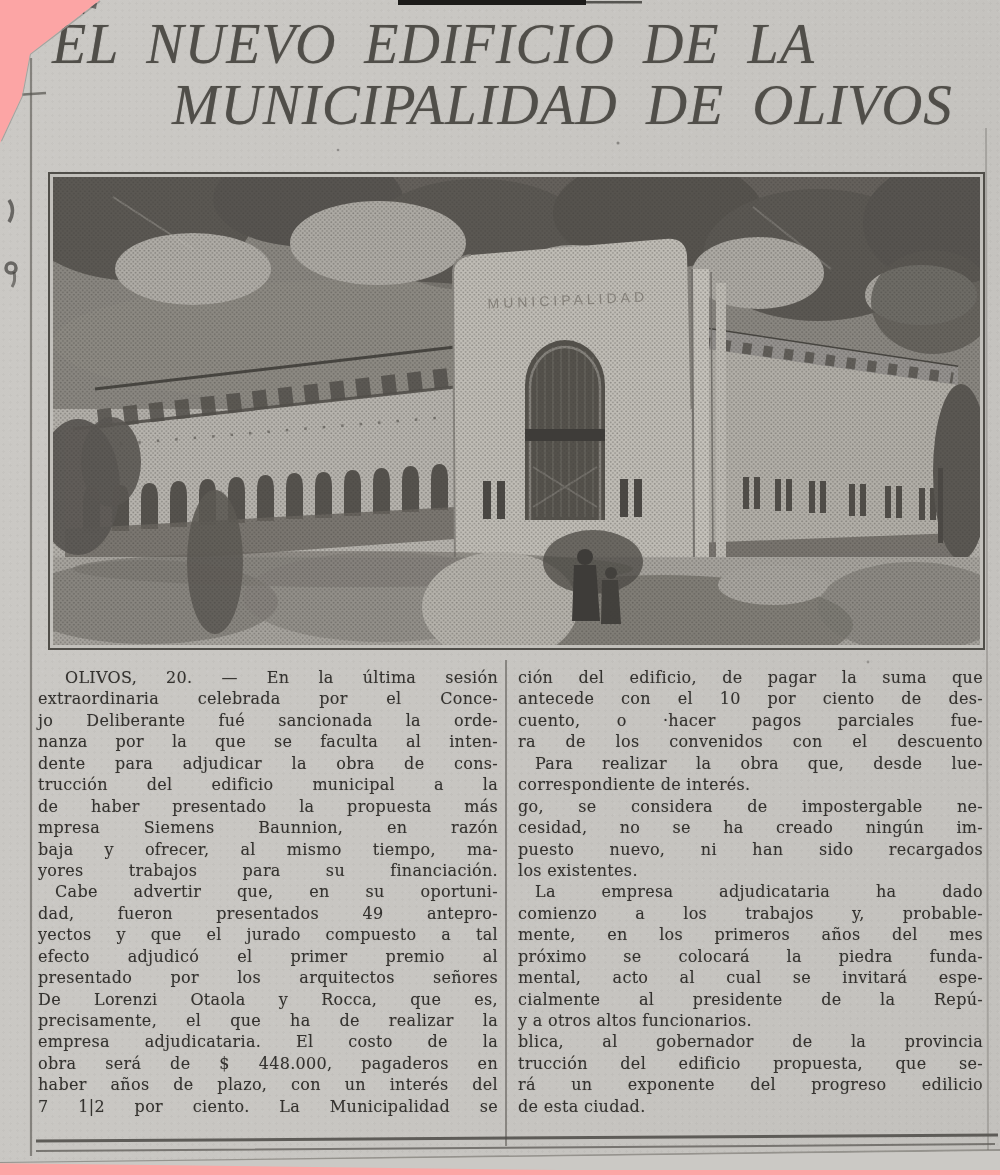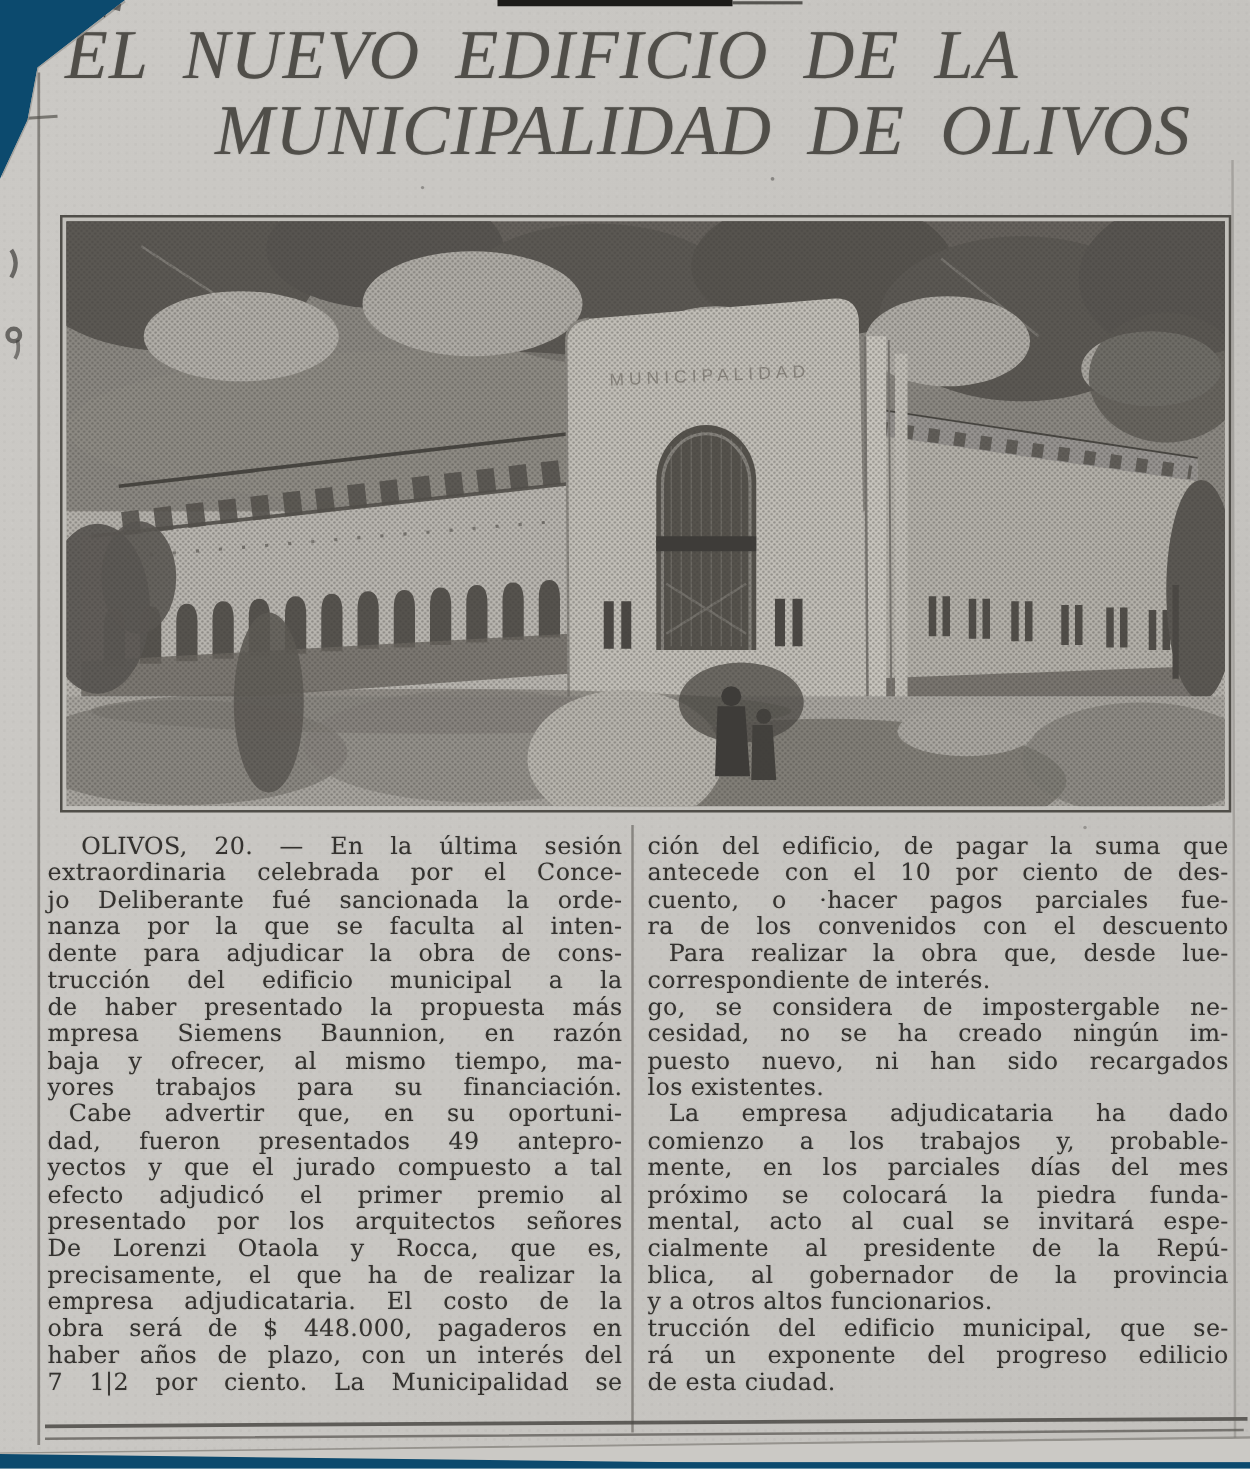--- a/index.html
+++ b/index.html
@@ -3,7 +3,7 @@
 <meta charset="utf-8">
 <style>
   html,body{margin:0;padding:0;background:#fbfbfa;}
-  .stage{position:relative;width:1000px;height:1175px;overflow:hidden;background:#0c4a6e;
+  .stage{position:relative;width:1000px;height:1175px;overflow:hidden;background:#fca5a5;
          font-family:"DejaVu Serif",serif;}
   .backing{position:absolute;left:0;top:1146px;width:1000px;height:24px;background:#cbc9c5;
            clip-path:polygon(0 0,100% 0,100% 100%,56% 100%,0 72%);}

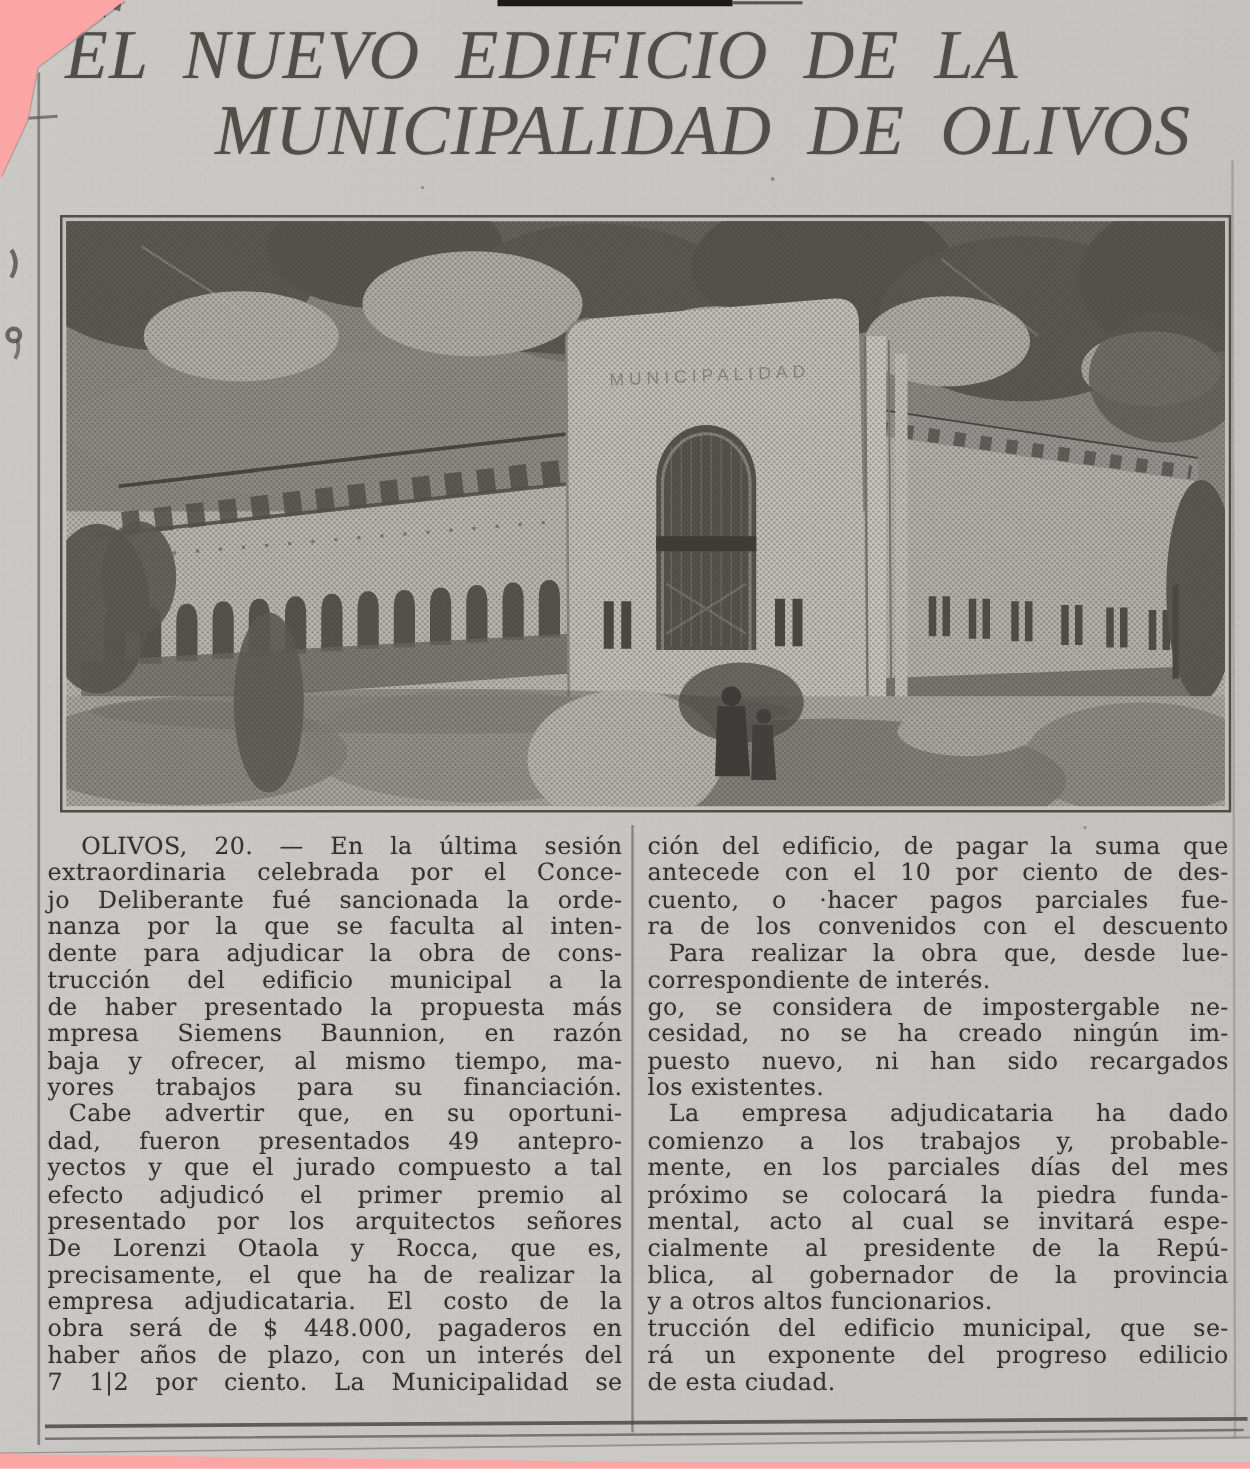--- a/index.html
+++ b/index.html
@@ -25,7 +25,7 @@
   .col{position:absolute;top:667px;}
   .colL{left:38px;width:460px;}
   .colR{left:518px;width:465px;}
-  .ln{font-size:19px;line-height:21.45px;height:21.45px;color:#34322f;letter-spacing:.3px;
+  .ln{font-size:16px;line-height:21.45px;height:21.45px;color:#34322f;letter-spacing:.3px;
       text-align:justify;text-align-last:justify;white-space:nowrap;
       text-shadow:0 0 1px rgba(60,58,54,.3);}
   .endp{text-align-last:left;}

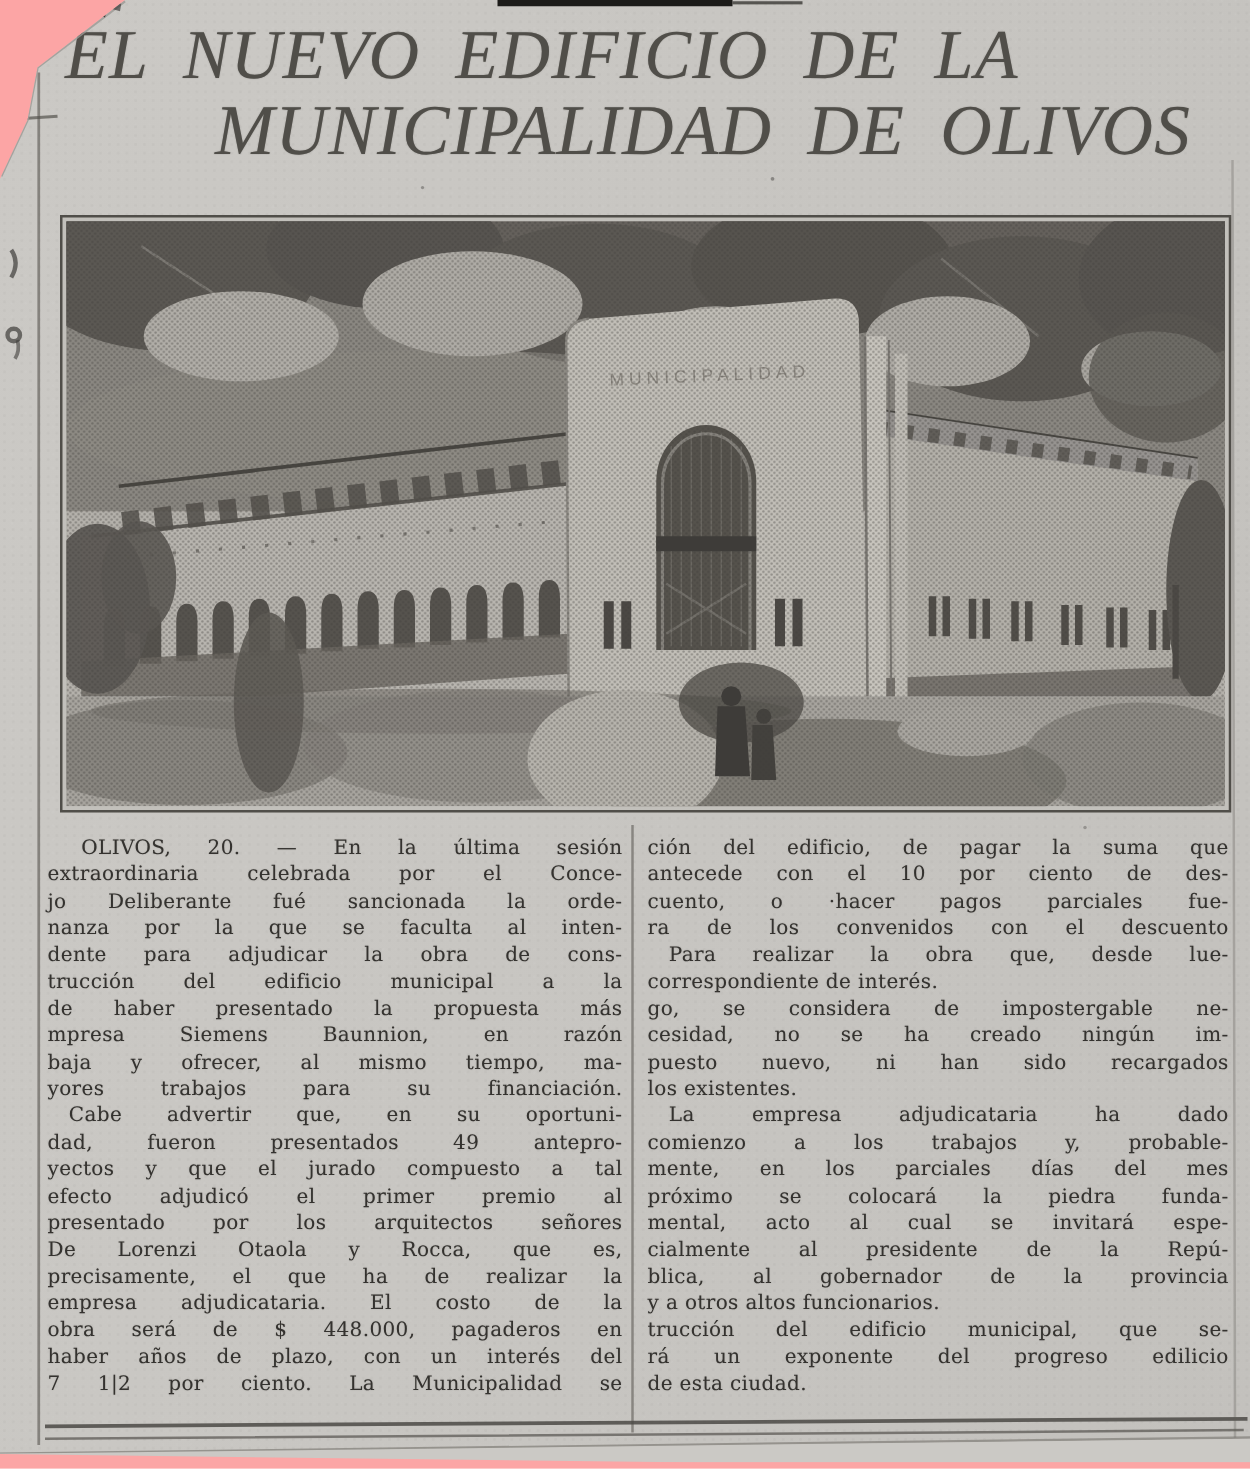--- a/index.html
+++ b/index.html
@@ -219,7 +219,7 @@
       <div class="ln endp">los existentes.</div>
       <div class="ln ind">La empresa adjudicataria ha dado</div>
       <div class="ln">comienzo a los trabajos y, probable-</div>
-      <div class="ln">mente, en los parciales días del mes</div>
+      <div class="ln">mente, en los primeros años del mes</div>
       <div class="ln">próximo se colocará la piedra funda-</div>
       <div class="ln">mental, acto al cual se invitará espe-</div>
       <div class="ln">cialmente al presidente de la Repú-</div>

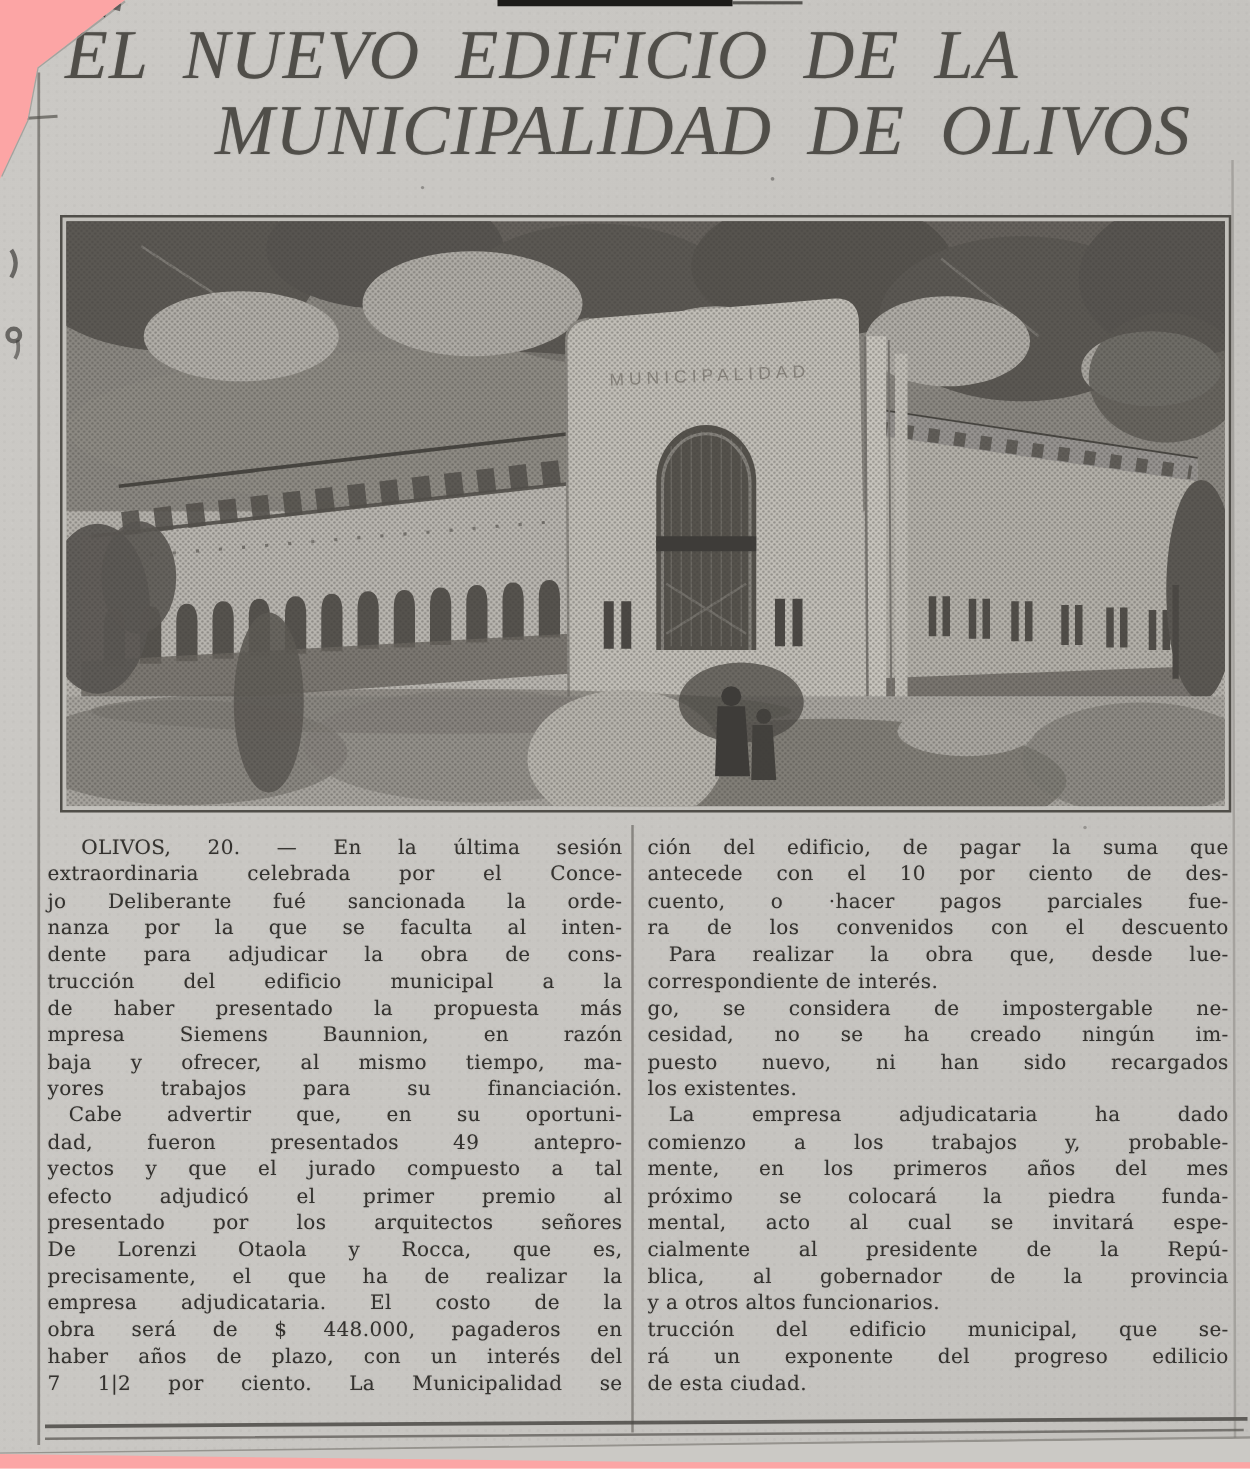--- a/index.html
+++ b/index.html
@@ -223,8 +223,8 @@
       <div class="ln">próximo se colocará la piedra funda-</div>
       <div class="ln">mental, acto al cual se invitará espe-</div>
       <div class="ln">cialmente al presidente de la Repú-</div>
+      <div class="ln endp">y a otros altos funcionarios.</div>
       <div class="ln">blica, al gobernador de la provincia</div>
-      <div class="ln endp">y a otros altos funcionarios.</div>
       <div class="ln">trucción del edificio municipal, que se-</div>
       <div class="ln">rá un exponente del progreso edilicio</div>
       <div class="ln endp">de esta ciudad.</div>

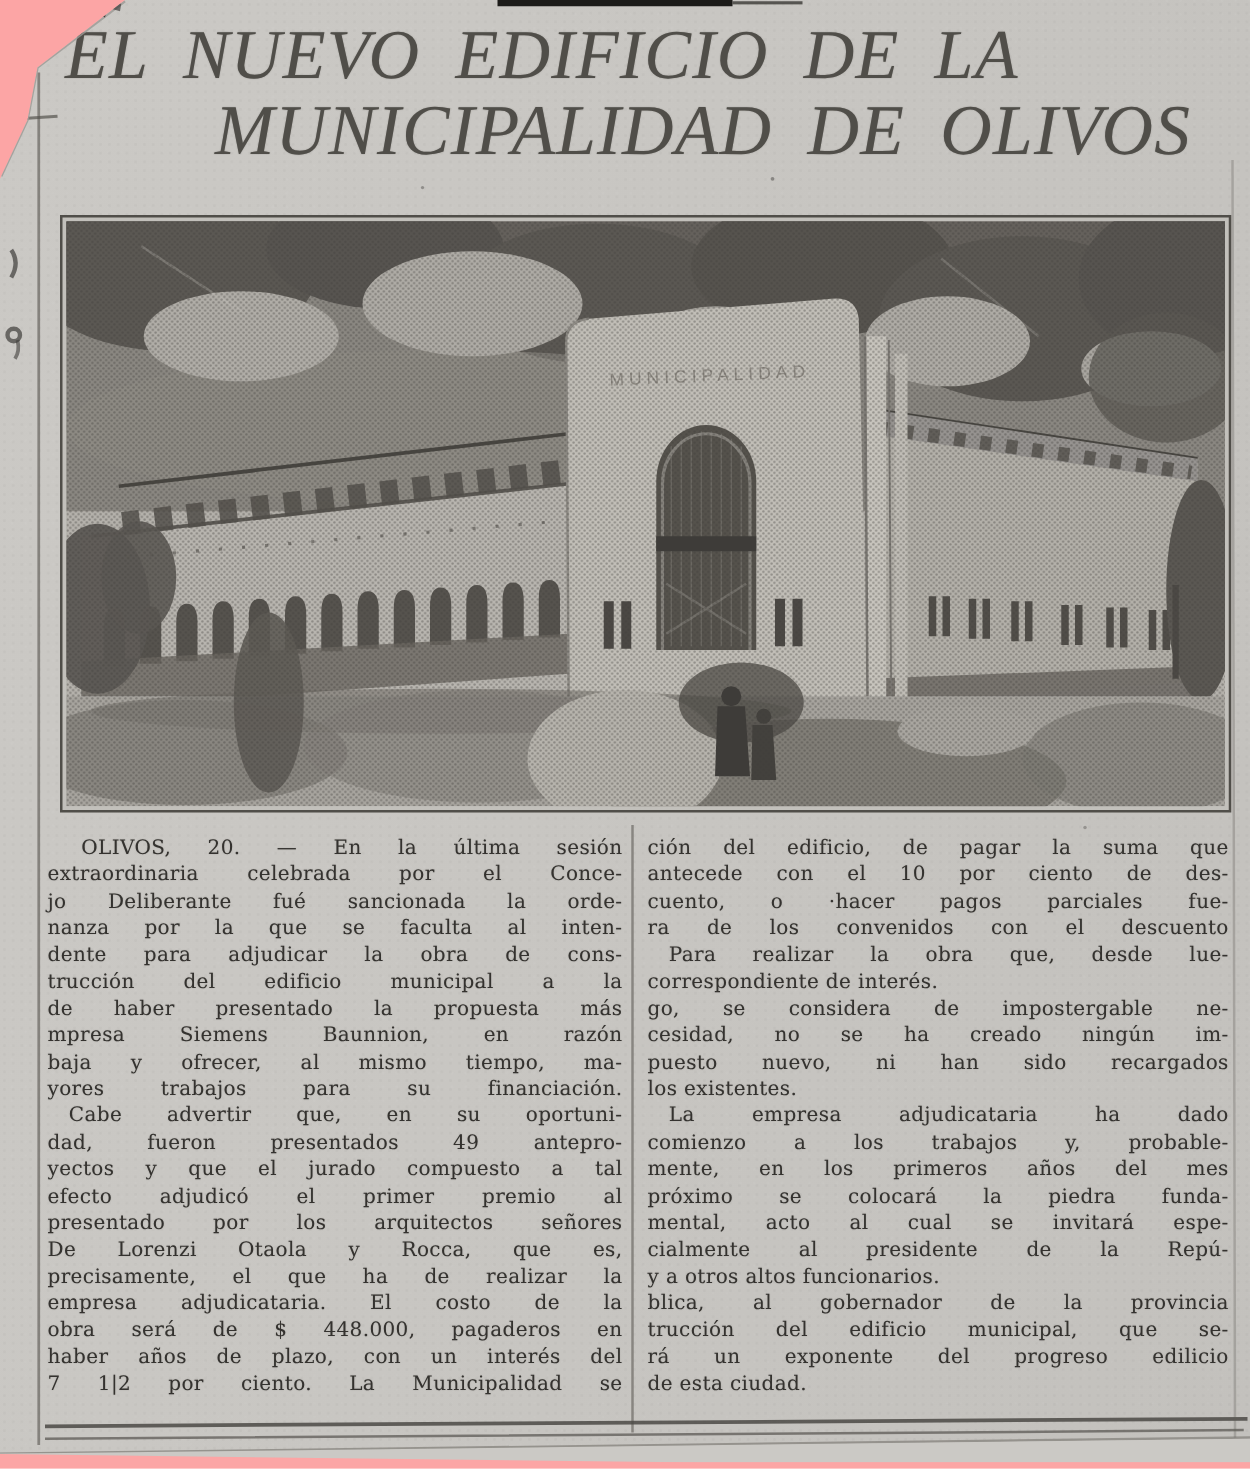--- a/index.html
+++ b/index.html
@@ -225,7 +225,7 @@
       <div class="ln">cialmente al presidente de la Repú-</div>
       <div class="ln endp">y a otros altos funcionarios.</div>
       <div class="ln">blica, al gobernador de la provincia</div>
-      <div class="ln">trucción del edificio municipal, que se-</div>
+      <div class="ln">trucción del edificio propuesta, que se-</div>
       <div class="ln">rá un exponente del progreso edilicio</div>
       <div class="ln endp">de esta ciudad.</div>
     </div>

